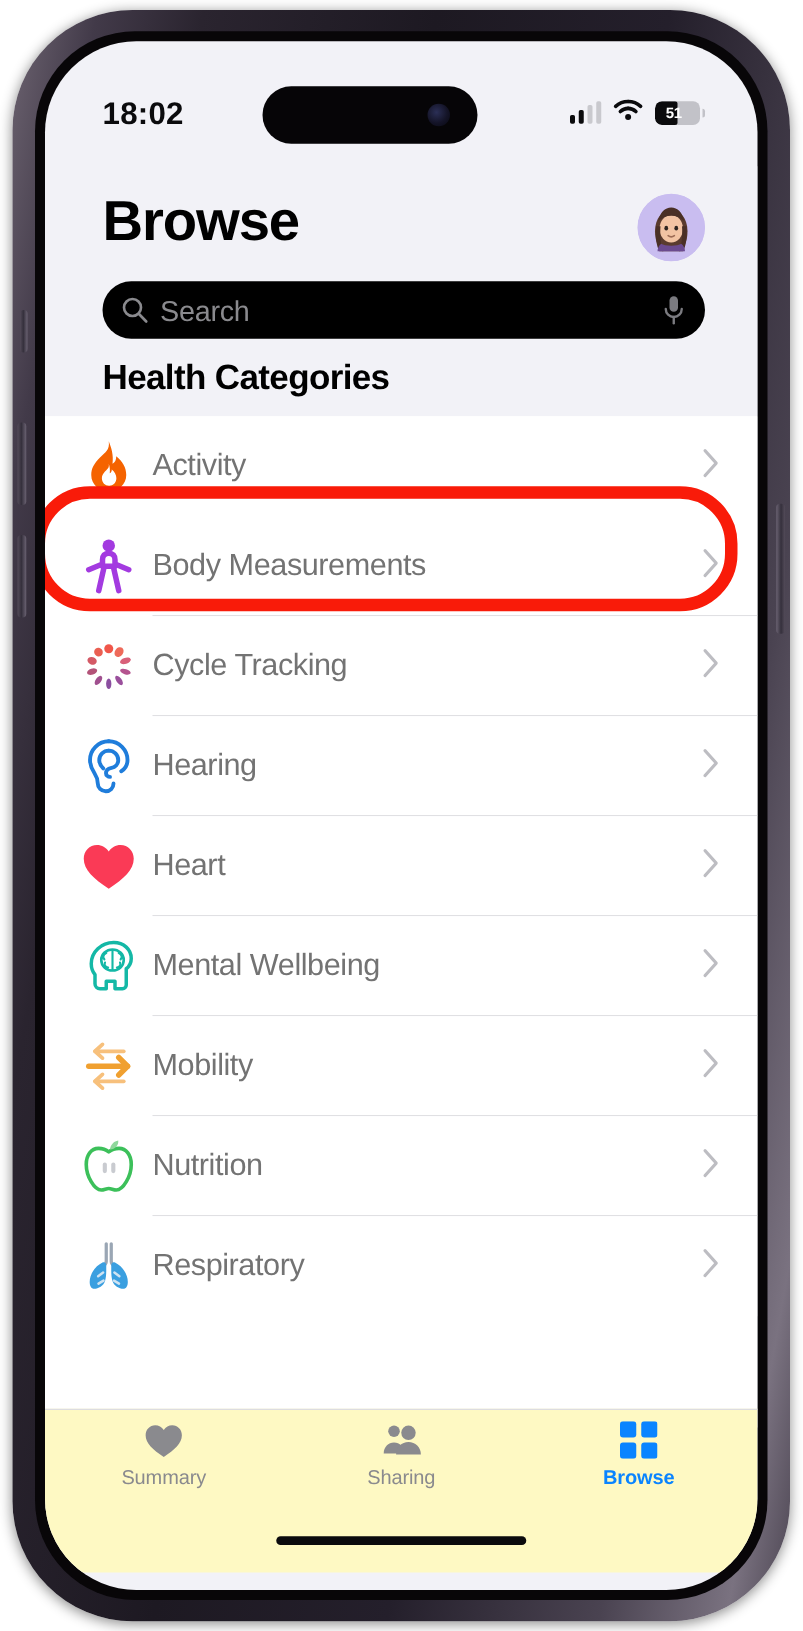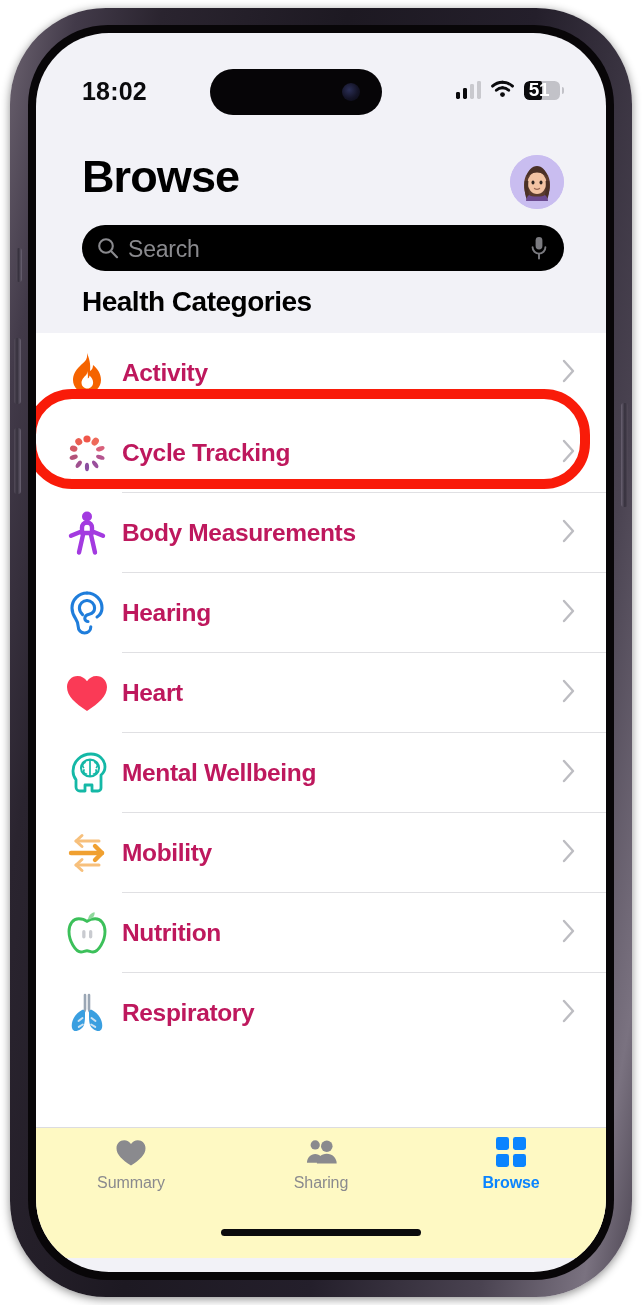--- a/index.html
+++ b/index.html
@@ -47,7 +47,7 @@
   #battery{position:relative;width:36px;height:19px;border-radius:5.5px;background:#c2c2c8;overflow:hidden;}
   #battery-fill{position:absolute;left:0;top:0;bottom:0;width:62%;background:#0b0b0d;border-radius:5.5px 2px 2px 5.5px;}
   #battery-level{position:absolute;left:0;top:0;right:6px;bottom:0;display:flex;align-items:center;justify-content:center;
-    font-size:19px;font-weight:700;color:#ffffff;letter-spacing:-.3px;}
+    font-size:12px;font-weight:700;color:#ffffff;letter-spacing:-.3px;}
   #battery-cap{width:2.5px;height:7px;background:#c2c2c8;border-radius:0 2px 2px 0;margin-left:1.5px;}
 
   

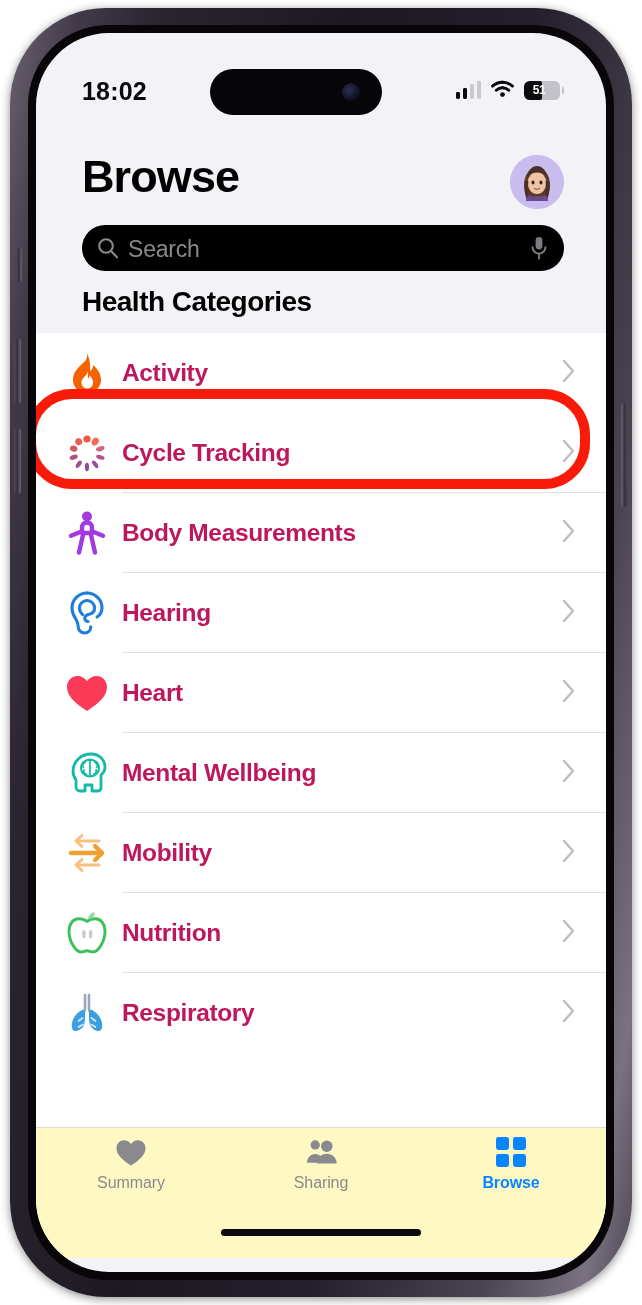--- a/index.html
+++ b/index.html
@@ -69,7 +69,7 @@
   .row{position:relative;height:80px;display:flex;align-items:center;background:#fff;}
   .row-icon{position:absolute;left:28px;top:50%;transform:translateY(-50%);width:46px;height:46px;
     display:flex;align-items:center;justify-content:center;}
-  .row-label{position:absolute;left:86px;top:50%;transform:translateY(-50%);font-size:24.5px;font-weight:700;color:#be185d;letter-spacing:-.35px;}
+  .row-label{position:absolute;left:86px;top:50%;transform:translateY(-50%);font-size:24.5px;font-weight:400;color:#737373;letter-spacing:-.35px;}
   .chevron{position:absolute;right:30px;top:50%;transform:translateY(-50%);}
   .divider{position:absolute;left:86px;right:0;bottom:0;height:1px;background:#e0e0e3;}
   .row:last-child .divider{display:none;}

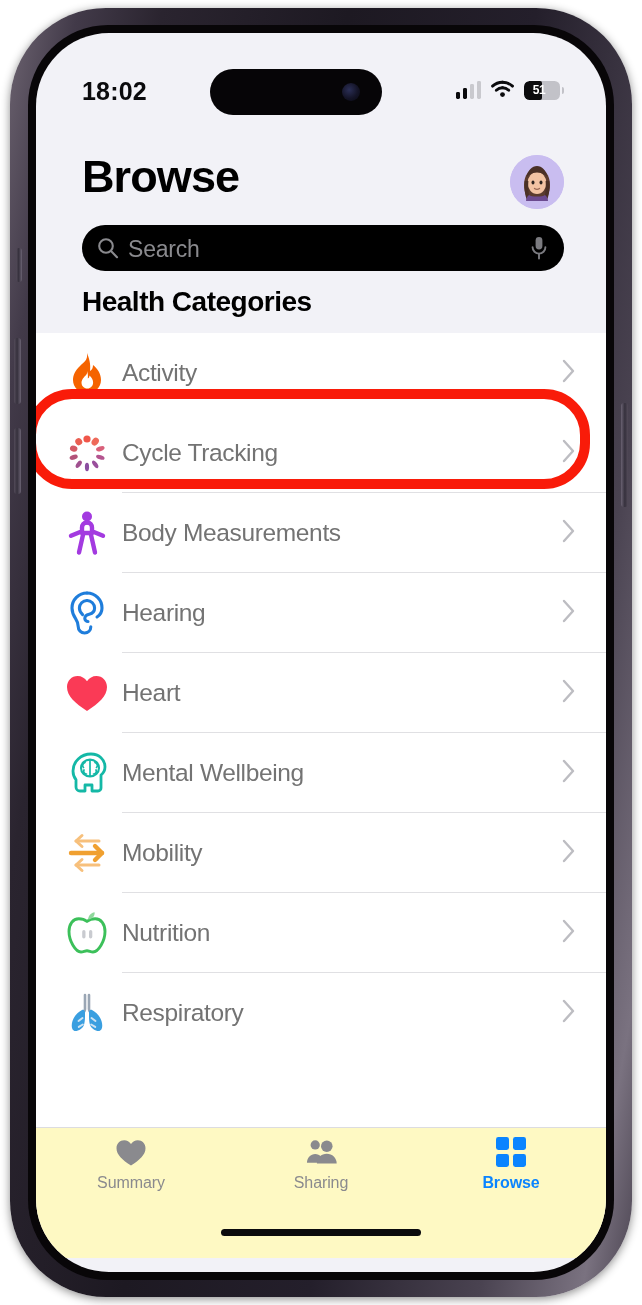--- a/index.html
+++ b/index.html
@@ -192,52 +192,6 @@
 
         <div class="row">
           <span class="row-icon">
-            <svg width="44" height="44" viewBox="0 0 44 44">
-              <g transform="translate(22,22)">
-                <g transform="rotate(0)">
-                    <ellipse cx="0" cy="-14" rx="3.6" ry="3.6" fill="#f0564a"></ellipse>
-                  </g>
-                <g transform="rotate(36)">
-                    <ellipse cx="0" cy="-14" rx="3.3" ry="4.2" fill="#ee6a5a"></ellipse>
-                  </g>
-                <g transform="rotate(72)">
-                    <ellipse cx="0" cy="-14" rx="2.4" ry="4.4" fill="#d9607a"></ellipse>
-                  </g>
-                <g transform="rotate(108)">
-                    <ellipse cx="0" cy="-14" rx="2.1" ry="4.4" fill="#b4548f"></ellipse>
-                  </g>
-                <g transform="rotate(144)">
-                    <ellipse cx="0" cy="-14" rx="2.1" ry="4.4" fill="#9a4f9c"></ellipse>
-                  </g>
-                <g transform="rotate(180)">
-                    <ellipse cx="0" cy="-14" rx="2.1" ry="4.2" fill="#8b4fa0"></ellipse>
-                  </g>
-                <g transform="rotate(216)">
-                    <ellipse cx="0" cy="-14" rx="2.2" ry="4.2" fill="#a0508f"></ellipse>
-                  </g>
-                <g transform="rotate(252)">
-                    <ellipse cx="0" cy="-14" rx="2.4" ry="4.2" fill="#b35379"></ellipse>
-                  </g>
-                <g transform="rotate(288)">
-                    <ellipse cx="0" cy="-14" rx="3" ry="3.8" fill="#d45a66"></ellipse>
-                  </g>
-                <g transform="rotate(324)">
-                    <ellipse cx="0" cy="-14" rx="3.4" ry="3.6" fill="#ea5f52"></ellipse>
-                  </g>
-              </g>
-            </svg>
-          </span>
-          <span class="row-label">Cycle Tracking</span>
-          <span class="chevron">
-            <svg width="14" height="24" viewBox="0 0 14 24">
-                <polyline points="2,2 11,12 2,22" fill="none" stroke="#bdbdc2" stroke-width="2.4" stroke-linecap="round" stroke-linejoin="round"></polyline>
-              </svg>
-          </span>
-          <div class="divider"></div>
-        </div>
-
-        <div class="row">
-          <span class="row-icon">
             <svg width="42" height="46" viewBox="0 0 42 46">
               <circle cx="21" cy="6.5" r="5" fill="#a33ae0"></circle>
               <path d="M21 12.5c-3.2 0-5 2.2-5 5.2v3.5l-11 4.6" fill="none" stroke="#a33ae0" stroke-width="4.4" stroke-linecap="round" stroke-linejoin="round"></path>
@@ -248,6 +202,52 @@
             </svg>
           </span>
           <span class="row-label">Body Measurements</span>
+          <span class="chevron">
+            <svg width="14" height="24" viewBox="0 0 14 24">
+                <polyline points="2,2 11,12 2,22" fill="none" stroke="#bdbdc2" stroke-width="2.4" stroke-linecap="round" stroke-linejoin="round"></polyline>
+              </svg>
+          </span>
+          <div class="divider"></div>
+        </div>
+
+        <div class="row">
+          <span class="row-icon">
+            <svg width="44" height="44" viewBox="0 0 44 44">
+              <g transform="translate(22,22)">
+                <g transform="rotate(0)">
+                    <ellipse cx="0" cy="-14" rx="3.6" ry="3.6" fill="#f0564a"></ellipse>
+                  </g>
+                <g transform="rotate(36)">
+                    <ellipse cx="0" cy="-14" rx="3.3" ry="4.2" fill="#ee6a5a"></ellipse>
+                  </g>
+                <g transform="rotate(72)">
+                    <ellipse cx="0" cy="-14" rx="2.4" ry="4.4" fill="#d9607a"></ellipse>
+                  </g>
+                <g transform="rotate(108)">
+                    <ellipse cx="0" cy="-14" rx="2.1" ry="4.4" fill="#b4548f"></ellipse>
+                  </g>
+                <g transform="rotate(144)">
+                    <ellipse cx="0" cy="-14" rx="2.1" ry="4.4" fill="#9a4f9c"></ellipse>
+                  </g>
+                <g transform="rotate(180)">
+                    <ellipse cx="0" cy="-14" rx="2.1" ry="4.2" fill="#8b4fa0"></ellipse>
+                  </g>
+                <g transform="rotate(216)">
+                    <ellipse cx="0" cy="-14" rx="2.2" ry="4.2" fill="#a0508f"></ellipse>
+                  </g>
+                <g transform="rotate(252)">
+                    <ellipse cx="0" cy="-14" rx="2.4" ry="4.2" fill="#b35379"></ellipse>
+                  </g>
+                <g transform="rotate(288)">
+                    <ellipse cx="0" cy="-14" rx="3" ry="3.8" fill="#d45a66"></ellipse>
+                  </g>
+                <g transform="rotate(324)">
+                    <ellipse cx="0" cy="-14" rx="3.4" ry="3.6" fill="#ea5f52"></ellipse>
+                  </g>
+              </g>
+            </svg>
+          </span>
+          <span class="row-label">Cycle Tracking</span>
           <span class="chevron">
             <svg width="14" height="24" viewBox="0 0 14 24">
                 <polyline points="2,2 11,12 2,22" fill="none" stroke="#bdbdc2" stroke-width="2.4" stroke-linecap="round" stroke-linejoin="round"></polyline>

